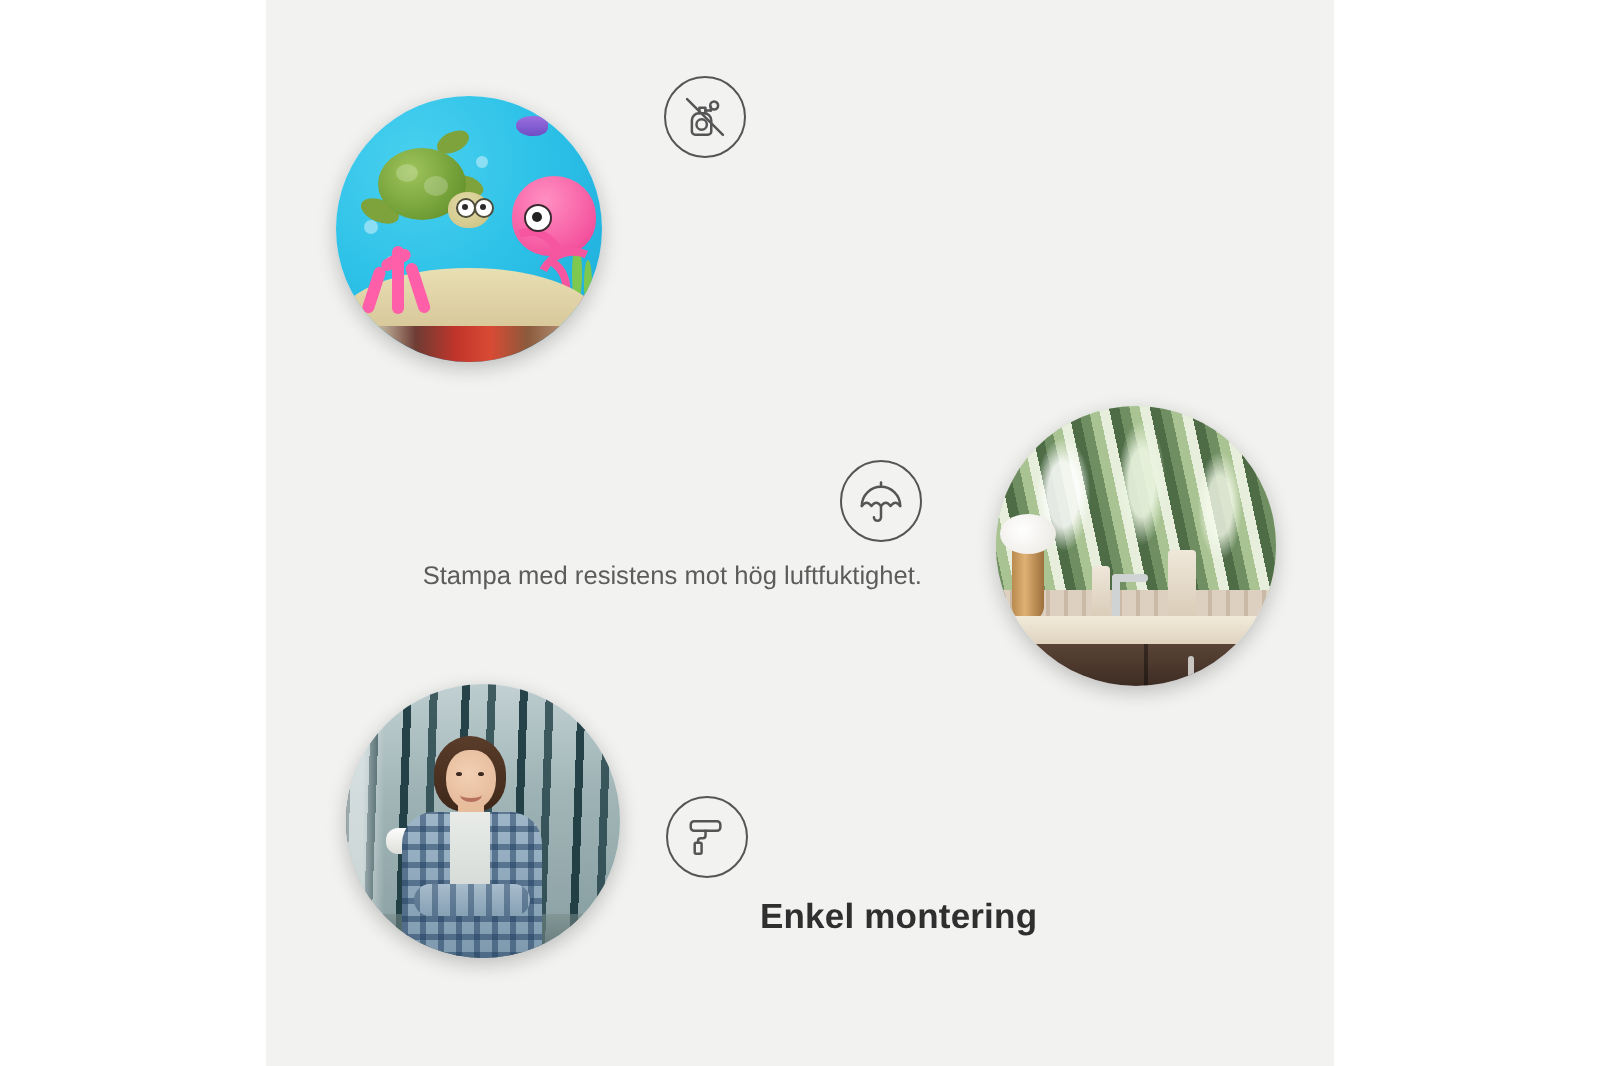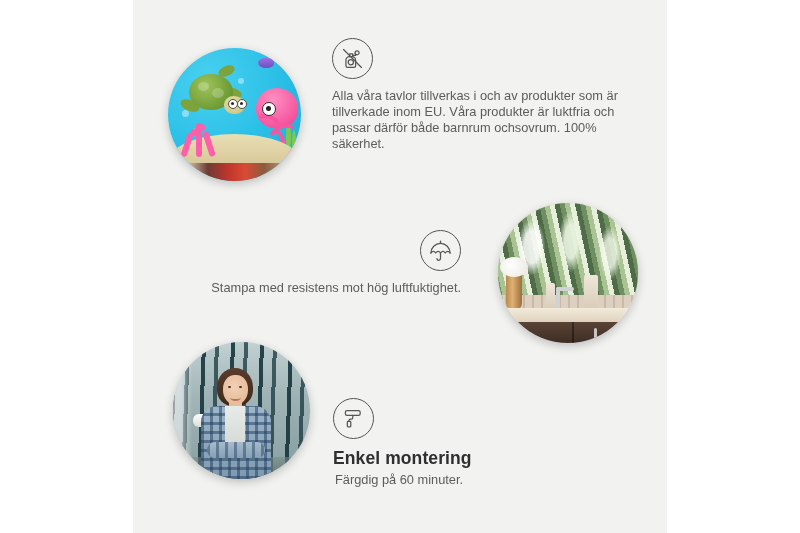--- a/index.html
+++ b/index.html
@@ -327,7 +327,6 @@
         <path d="M3.4 3.4 20.6 20.6"></path>
       </svg>
     </div>
-    <div class="desc">Alla våra tavlor tillverkas i och av produkter som är tillverkade inom EU. Våra produkter är luktfria och passar därför både barnrum ochsovrum. 100% säkerhet.</div>
   </div>
 
   <div class="block" id="block-water">

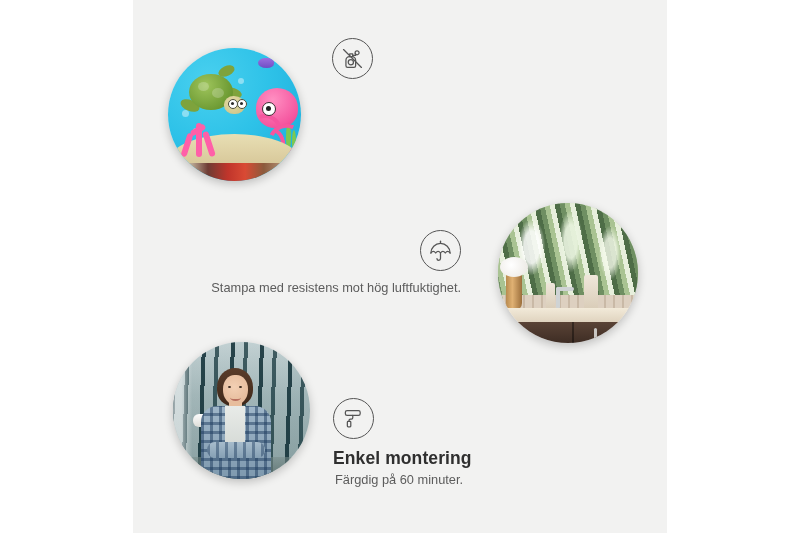--- a/index.html
+++ b/index.html
@@ -220,7 +220,7 @@
 
   #block-mount{left:333px;top:398px;width:215px;}
   #block-mount .icon-circle{margin-bottom:9px;}
-  #block-mount .ttl{margin-bottom:3px;}
+  #block-mount .ttl{margin-bottom:3px;margin-left:47px;}
   #block-mount .desc{padding-left:2px;}
 </style>
 </head>

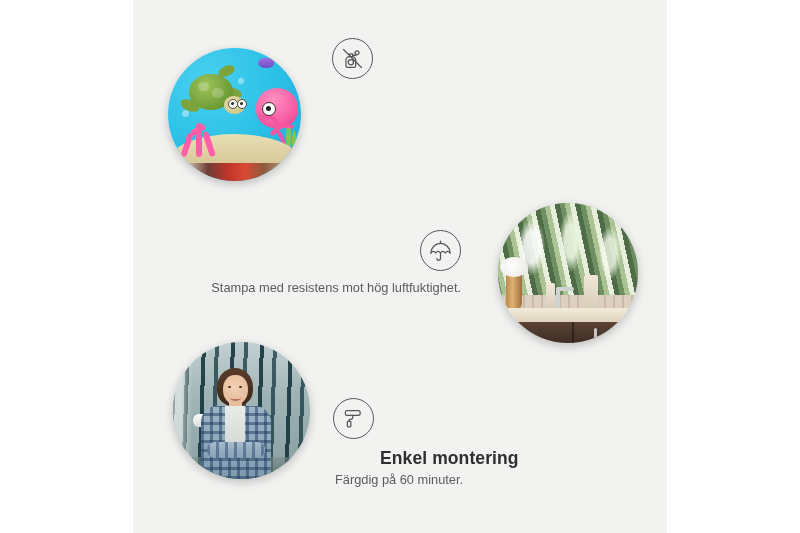--- a/index.html
+++ b/index.html
@@ -350,7 +350,6 @@
       </svg>
     </div>
     <div class="ttl">Enkel montering</div>
-    <div class="desc">Färgdig på 60 minuter.</div>
   </div>
 
 </div>

